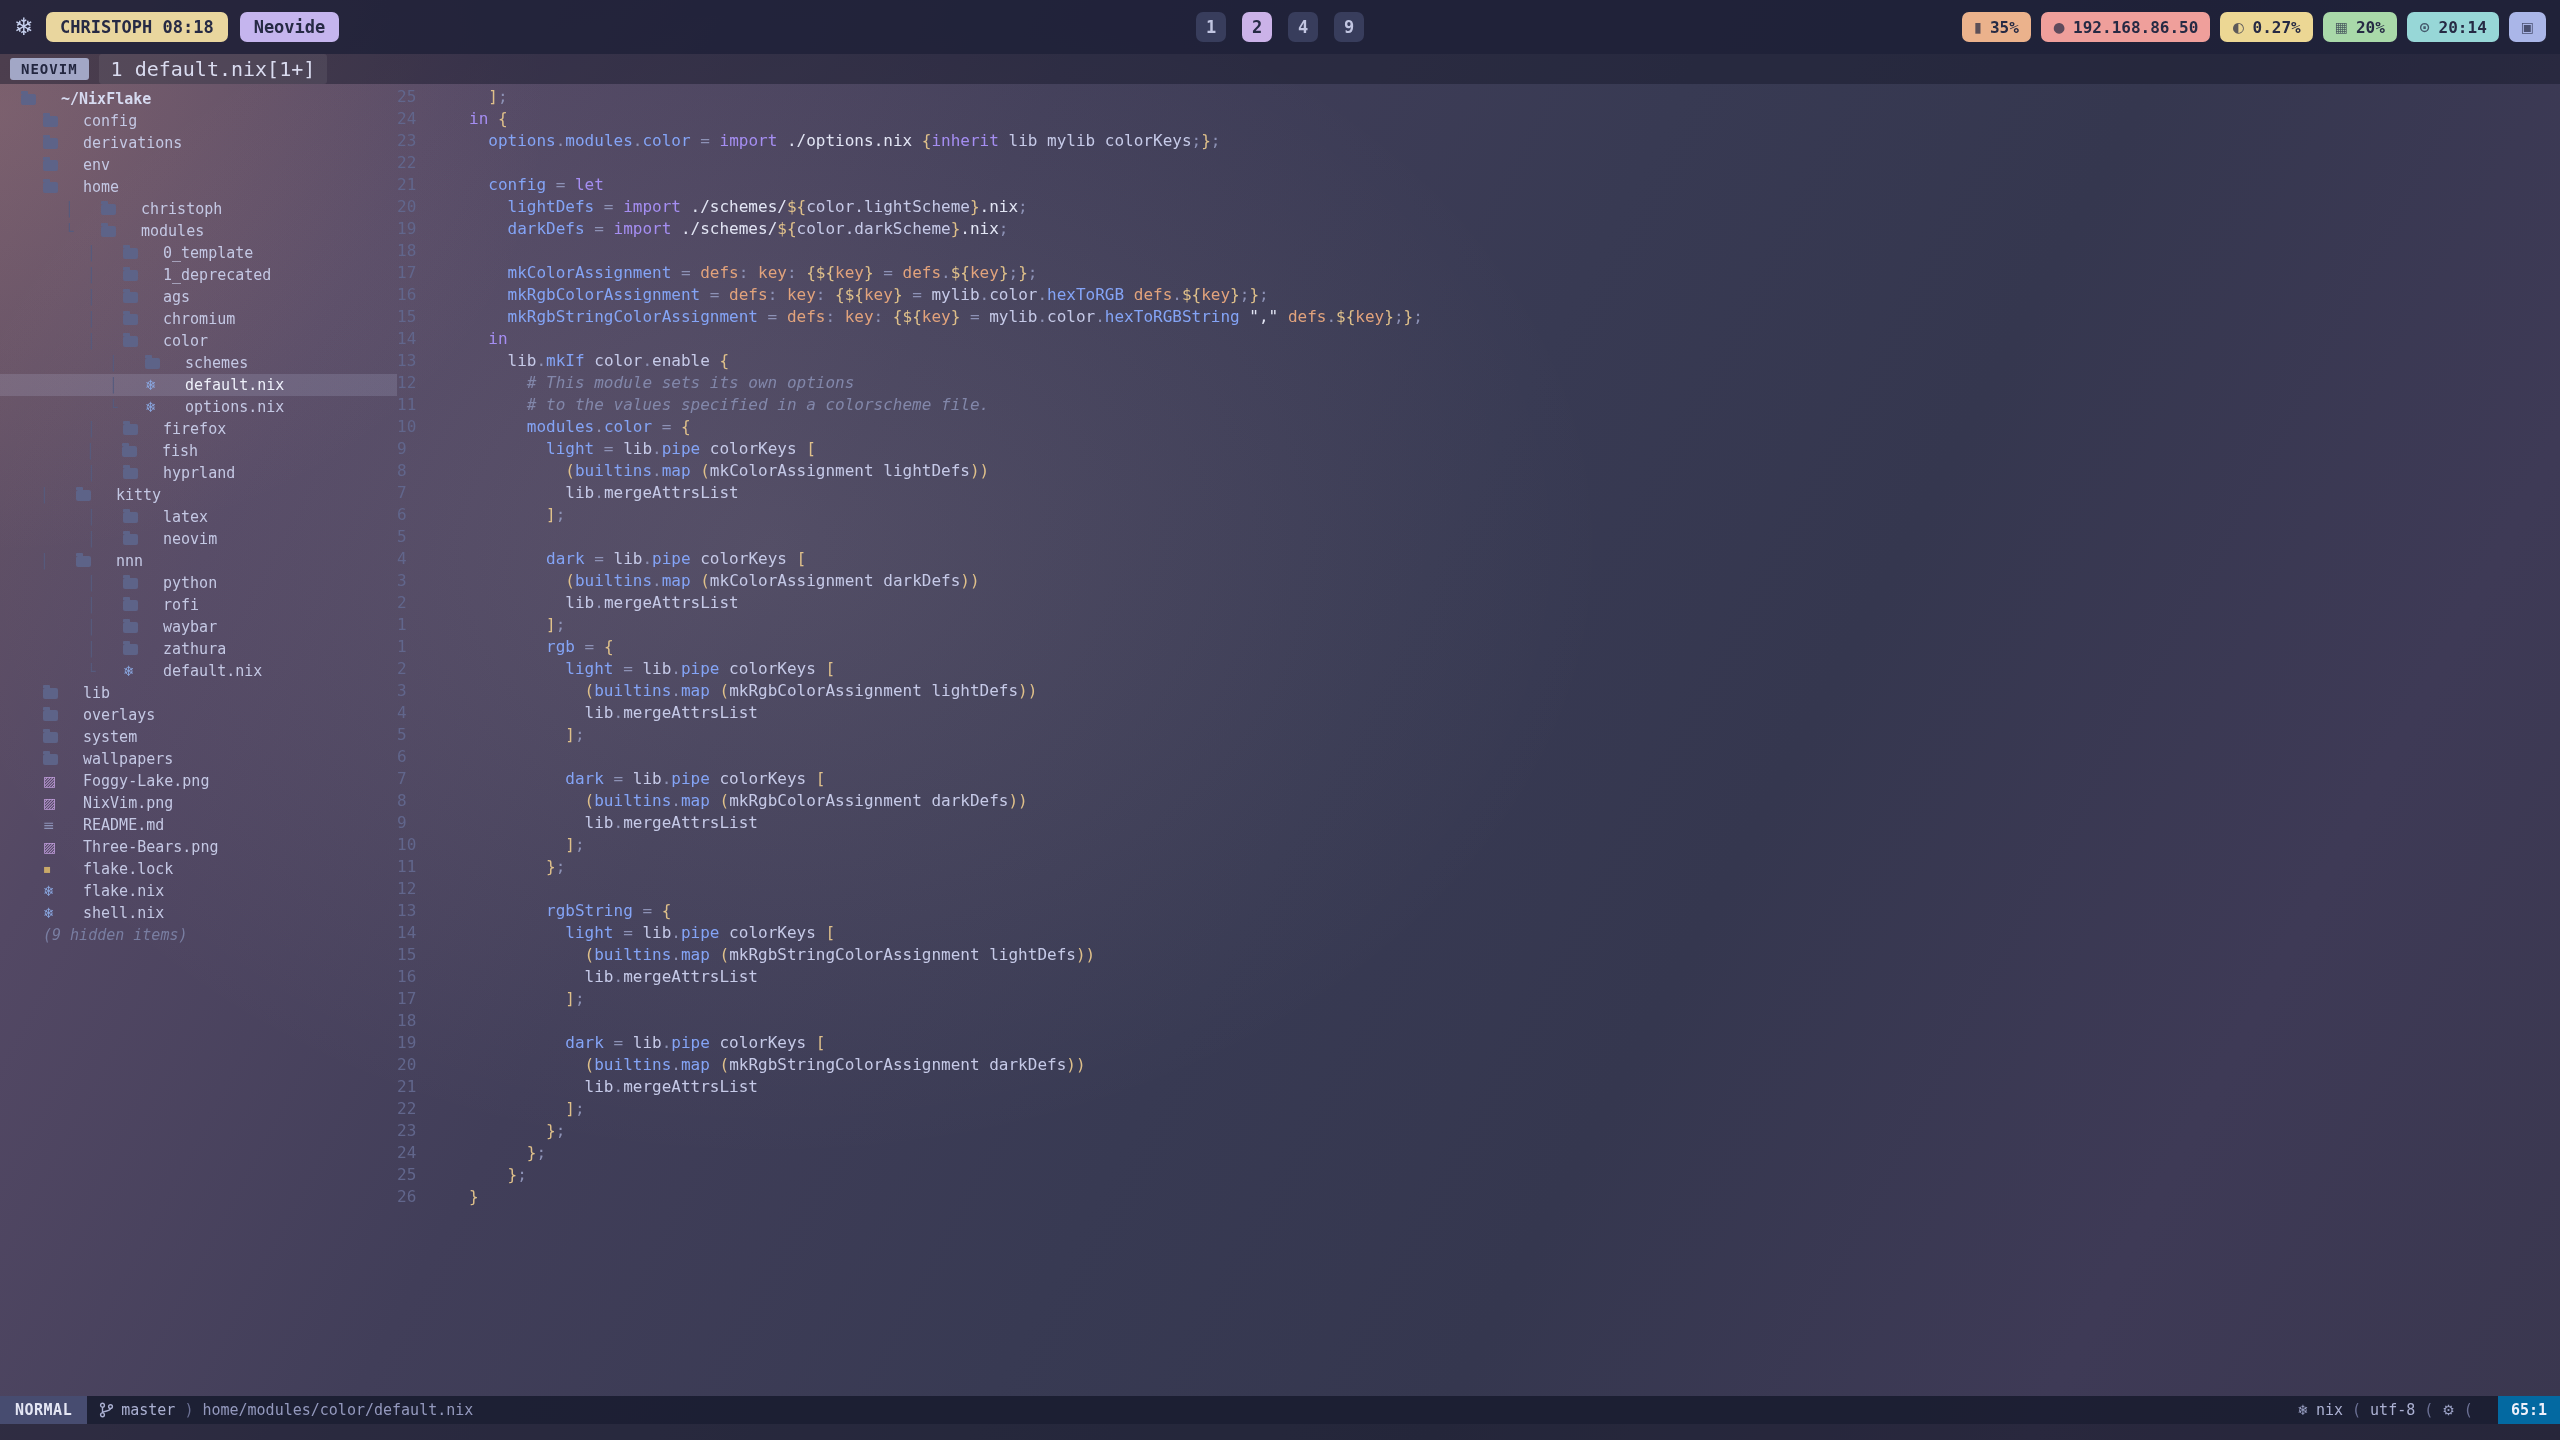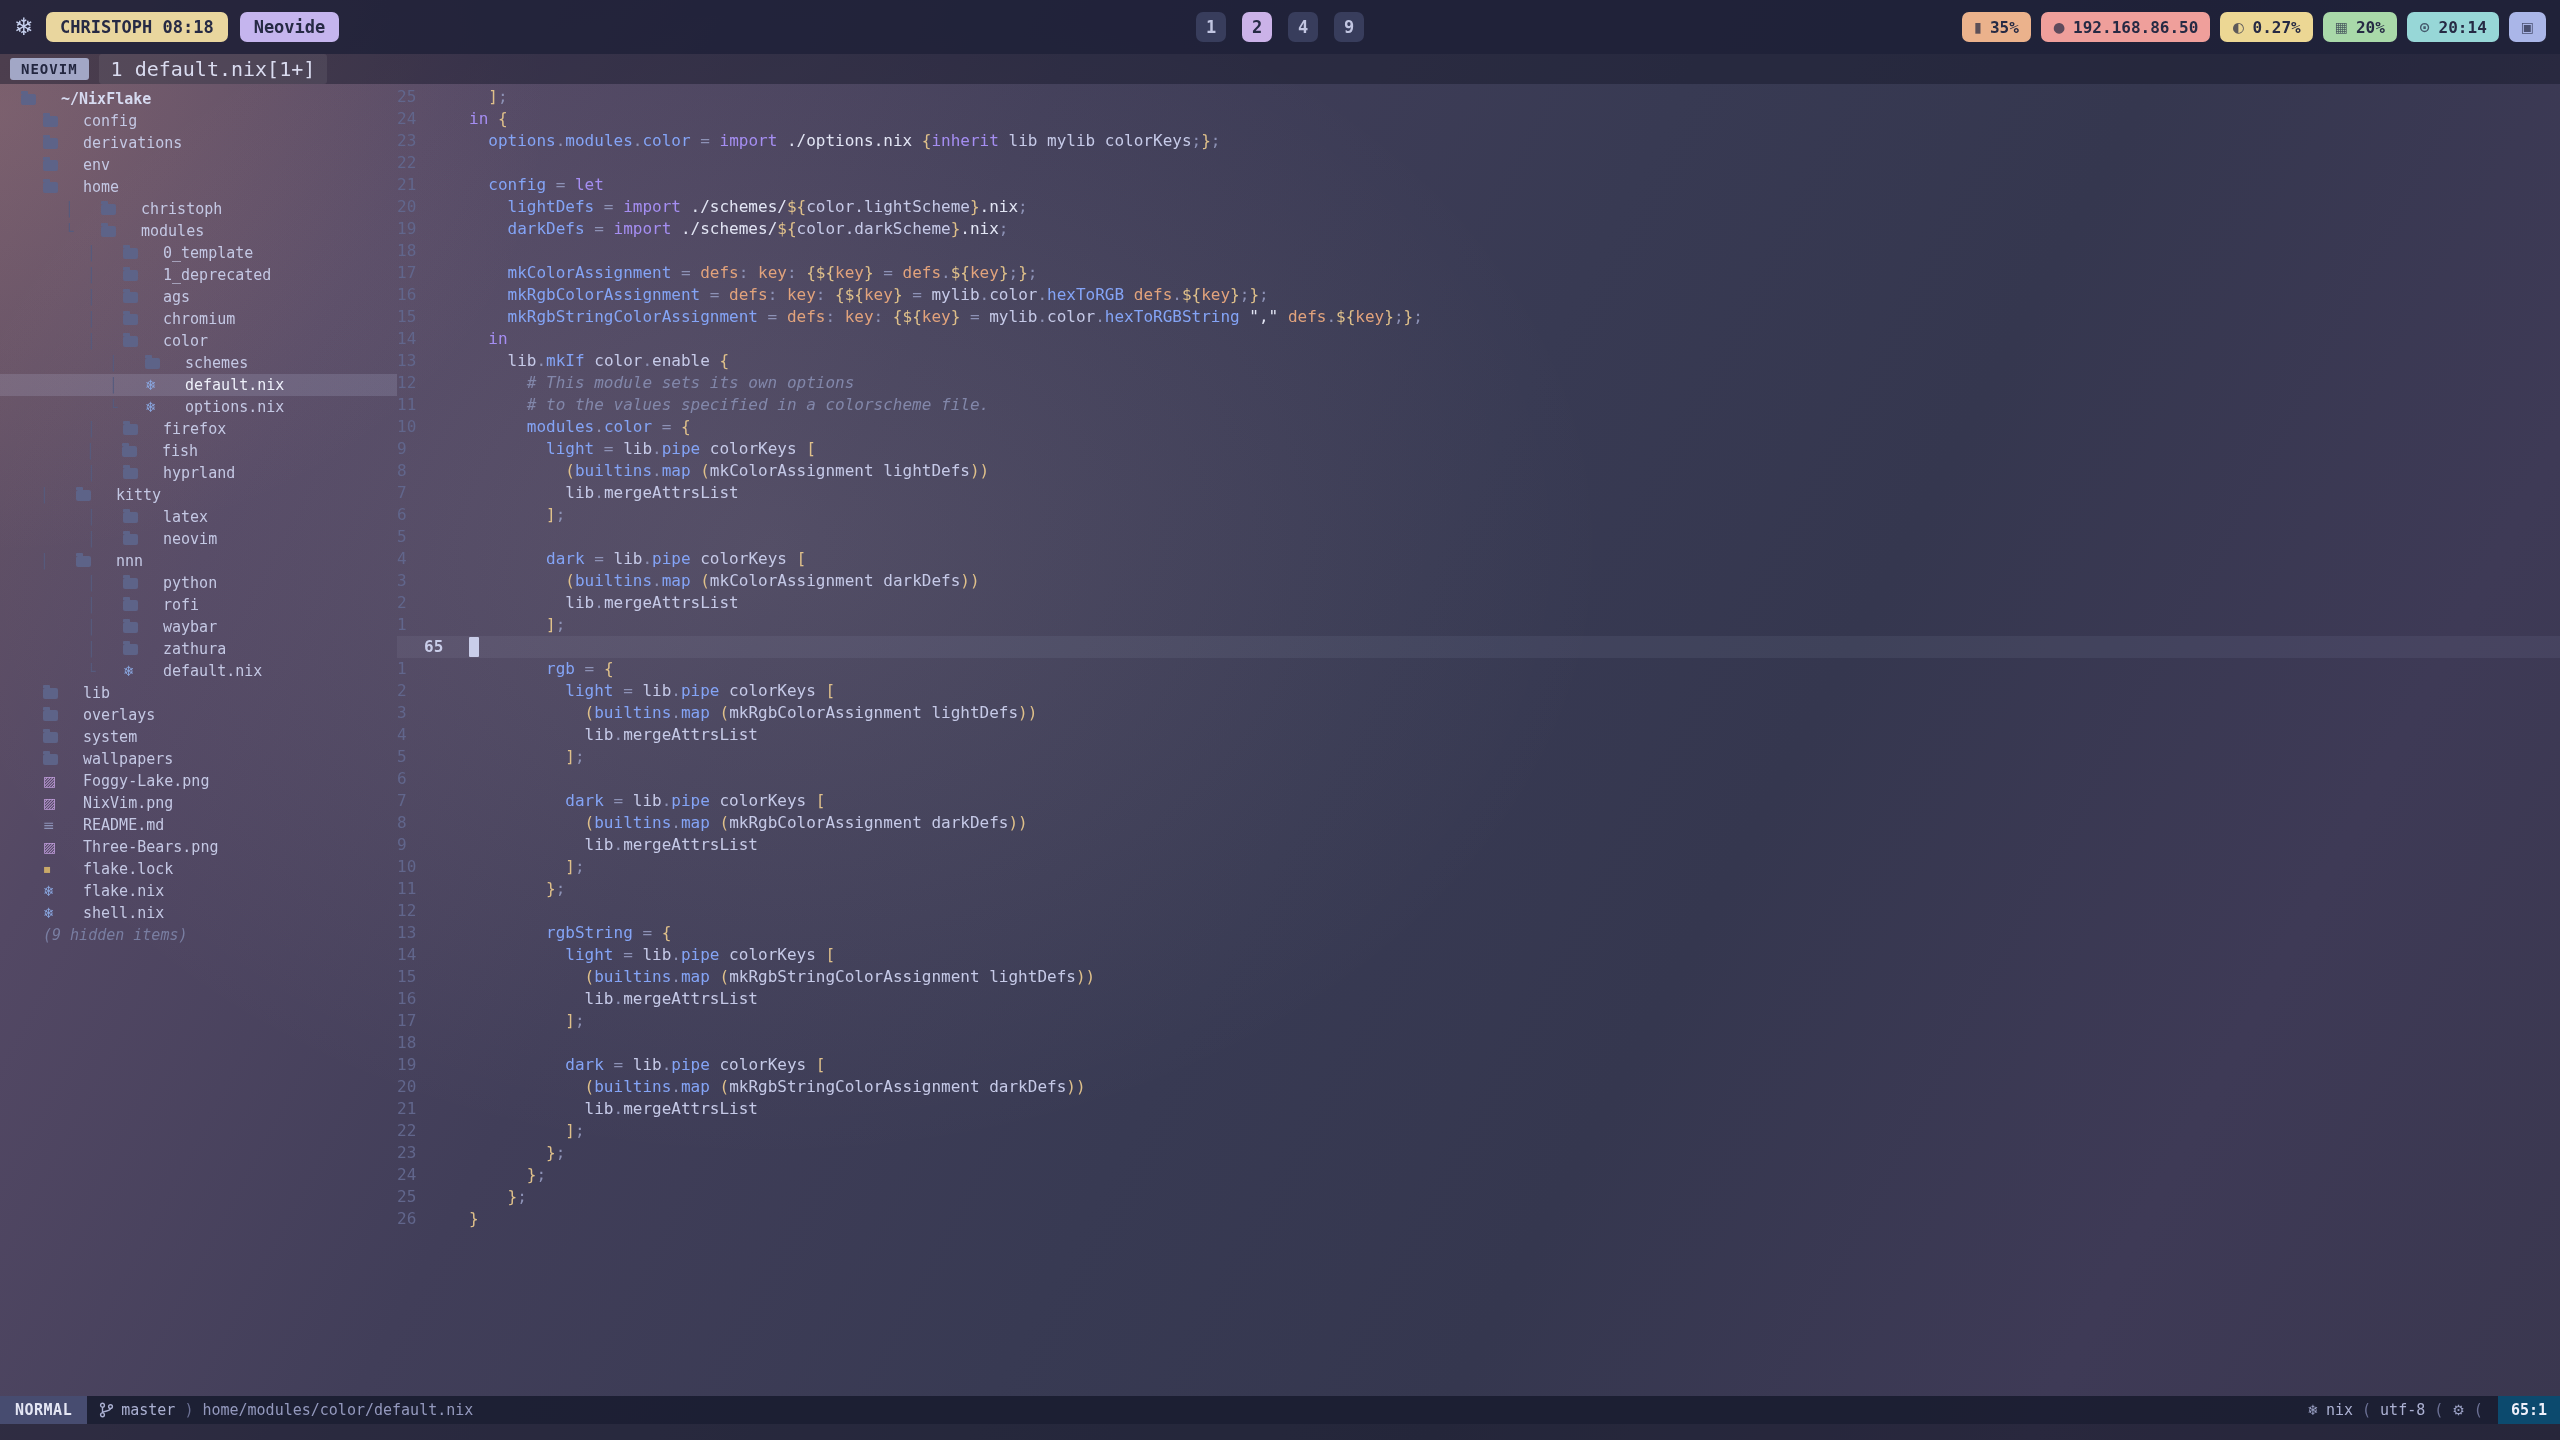--- a/index.html
+++ b/index.html
@@ -325,7 +325,6 @@
             <div class="cline"><span class="gut">3</span><span class="ctext"><span class="tk-f">          </span><span class="tk-y">(</span><span class="tk-b">builtins</span><span class="tk-m">.</span><span class="tk-b">map</span><span class="tk-f"> </span><span class="tk-y">(</span><span class="tk-f">mkColorAssignment darkDefs</span><span class="tk-y">))</span></span></div>
             <div class="cline"><span class="gut">2</span><span class="ctext"><span class="tk-f">          lib</span><span class="tk-m">.</span><span class="tk-f">mergeAttrsList</span></span></div>
             <div class="cline"><span class="gut">1</span><span class="ctext"><span class="tk-y">        ]</span><span class="tk-m">;</span></span></div>
-            <div class="cline curline"><span class="gut gcur">65</span><span class="ctext"><span class="cursor"></span></span></div>
             <div class="cline"><span class="gut">1</span><span class="ctext"><span class="tk-f">        </span><span class="tk-b">rgb</span><span class="tk-m"> = </span><span class="tk-y">{</span></span></div>
             <div class="cline"><span class="gut">2</span><span class="ctext"><span class="tk-f">          </span><span class="tk-b">light</span><span class="tk-m"> = </span><span class="tk-f">lib</span><span class="tk-m">.</span><span class="tk-b">pipe</span><span class="tk-f"> colorKeys </span><span class="tk-y">[</span></span></div>
             <div class="cline"><span class="gut">3</span><span class="ctext"><span class="tk-f">            </span><span class="tk-y">(</span><span class="tk-b">builtins</span><span class="tk-m">.</span><span class="tk-b">map</span><span class="tk-f"> </span><span class="tk-y">(</span><span class="tk-f">mkRgbColorAssignment lightDefs</span><span class="tk-y">))</span></span></div>

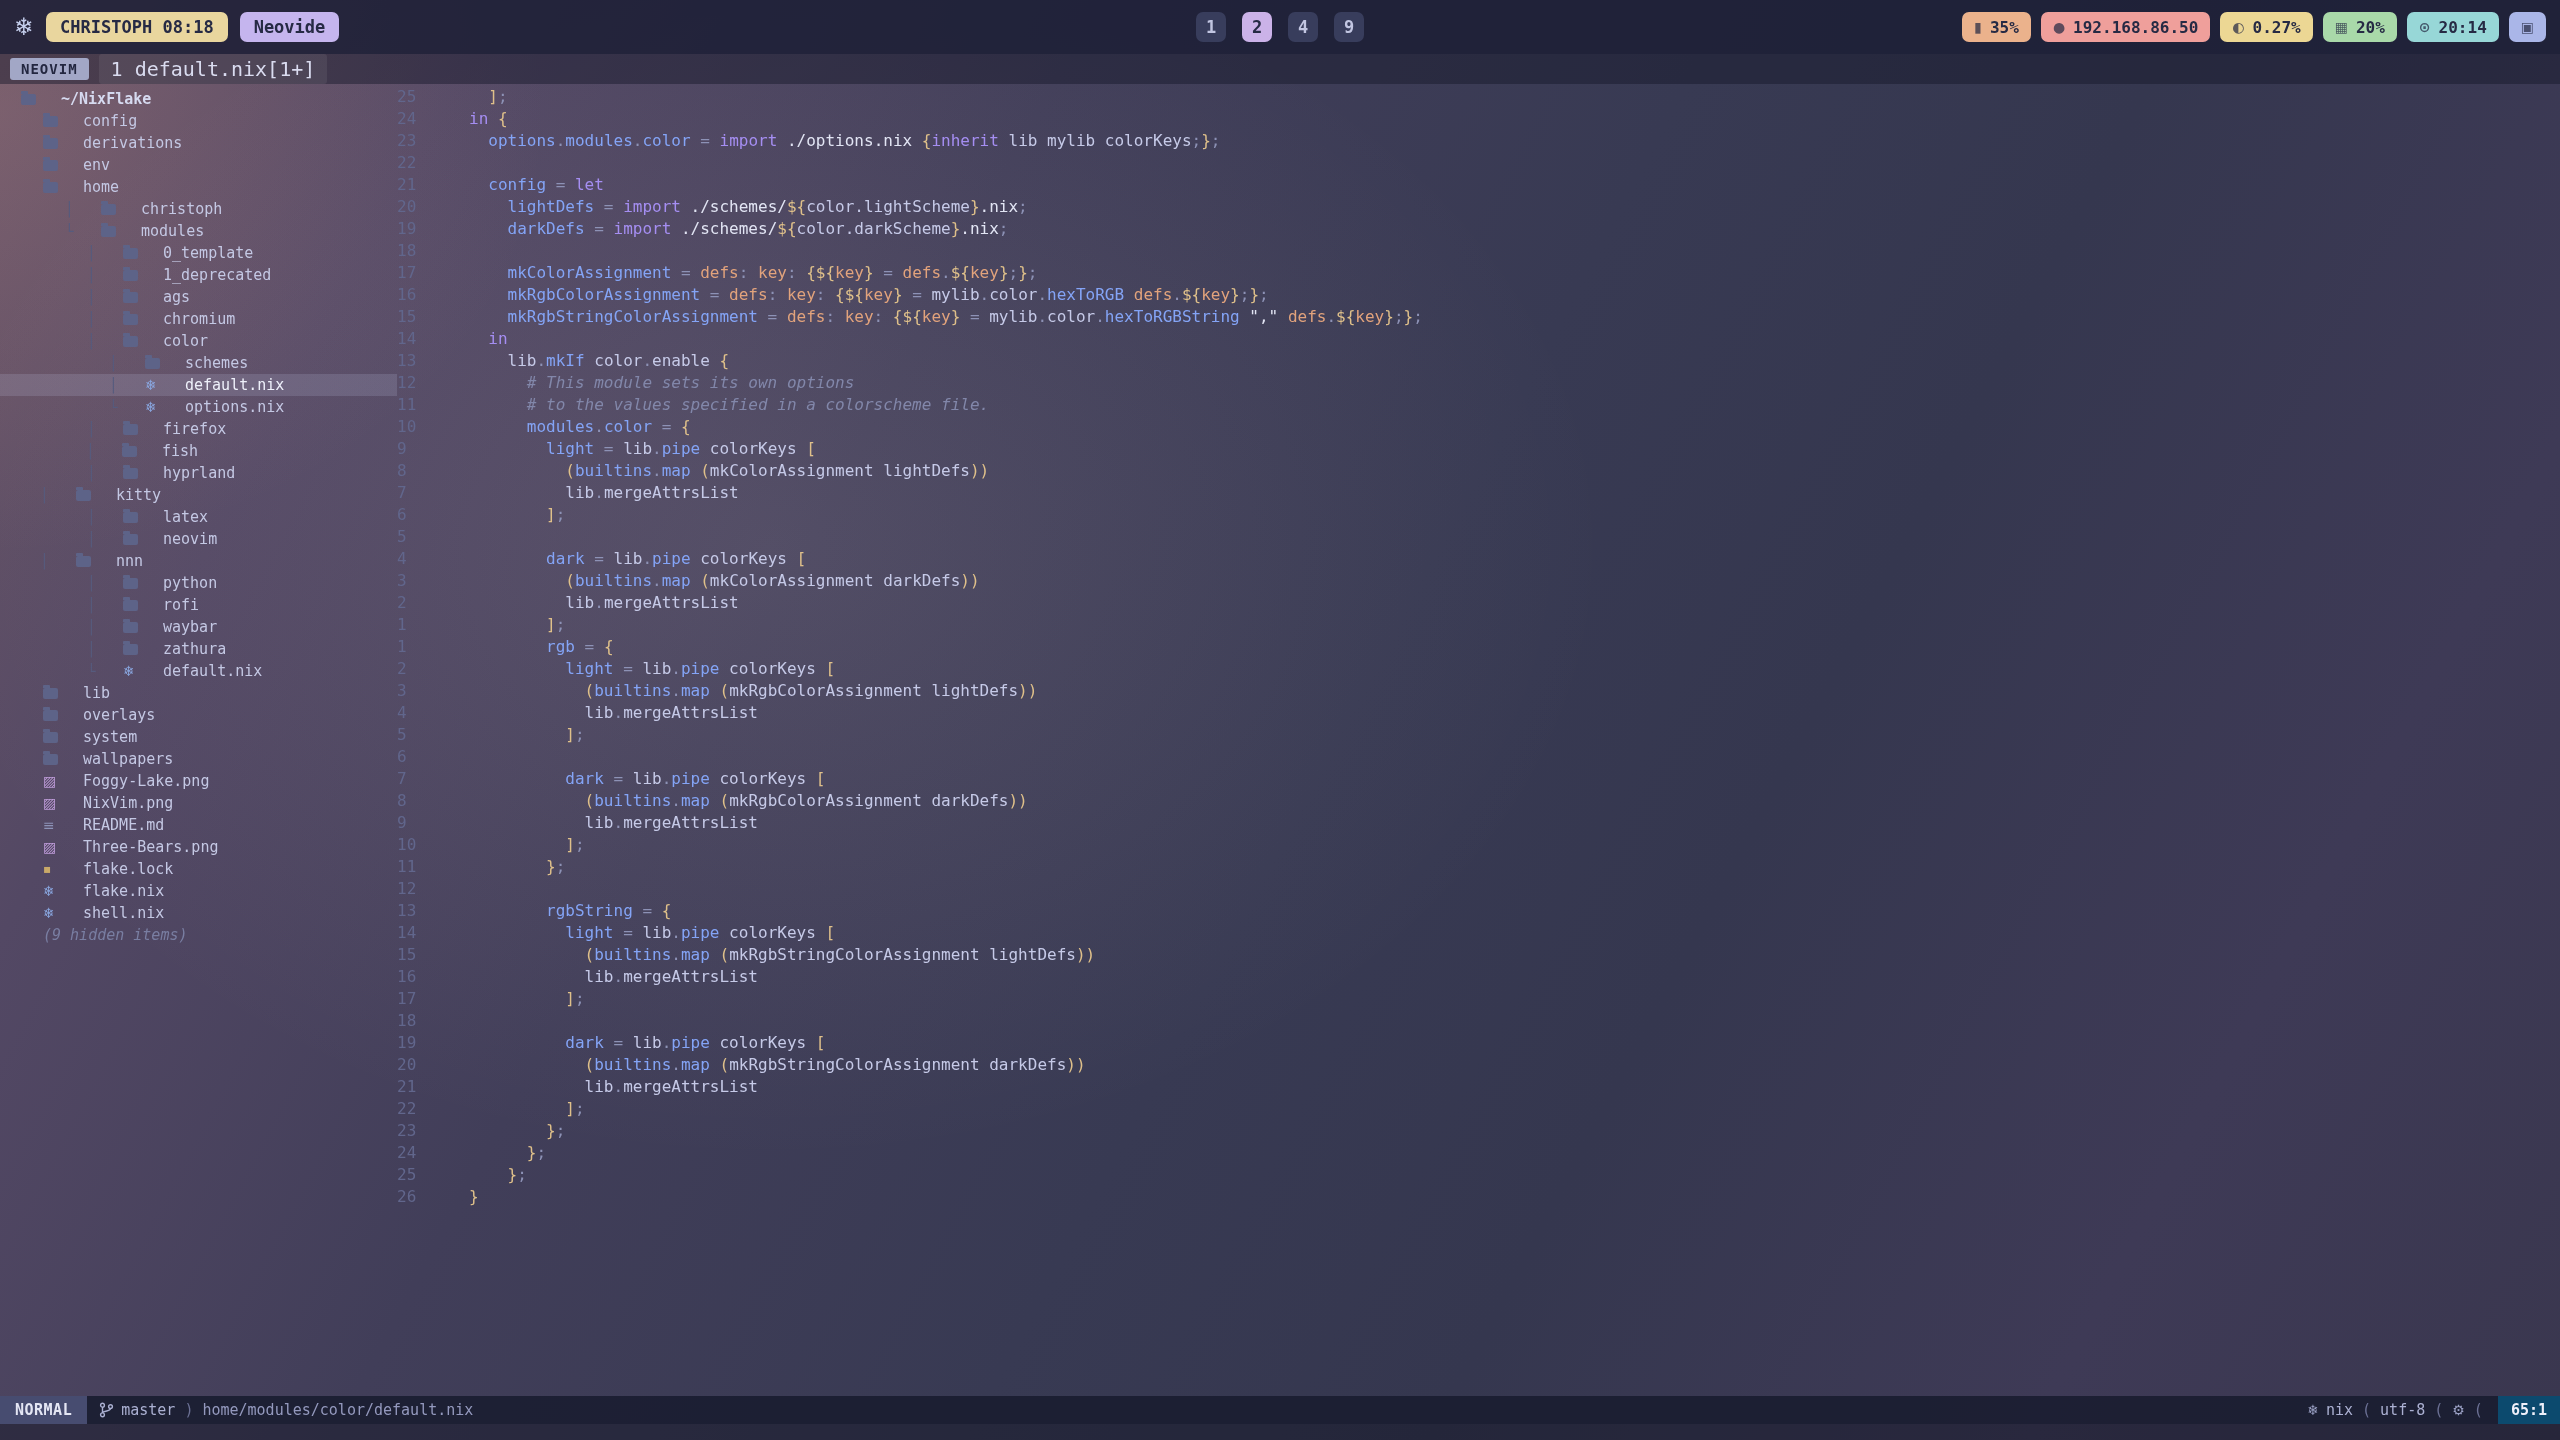--- a/index.html
+++ b/index.html
@@ -65,7 +65,7 @@
   .sl-ft{display:flex;align-items:center;gap:7px;color:#abb0d2;}
   .sl-ic{font-family:"DejaVu Sans",sans-serif;font-size:14px;color:#9aa0c4;}
   .sl-enc{color:#abb0d2;}
-  .pos-chip{background:#0c4a6e;color:#eef0fa;padding:0 13px;height:100%;display:flex;align-items:center;font-weight:bold;margin-left:6px;}
+  .pos-chip{background:#0369a1;color:#eef0fa;padding:0 13px;height:100%;display:flex;align-items:center;font-weight:bold;margin-left:16px;}
   .cmdline{height:16px;background:rgba(20,22,38,0.5);}
 </style>
 </head>

